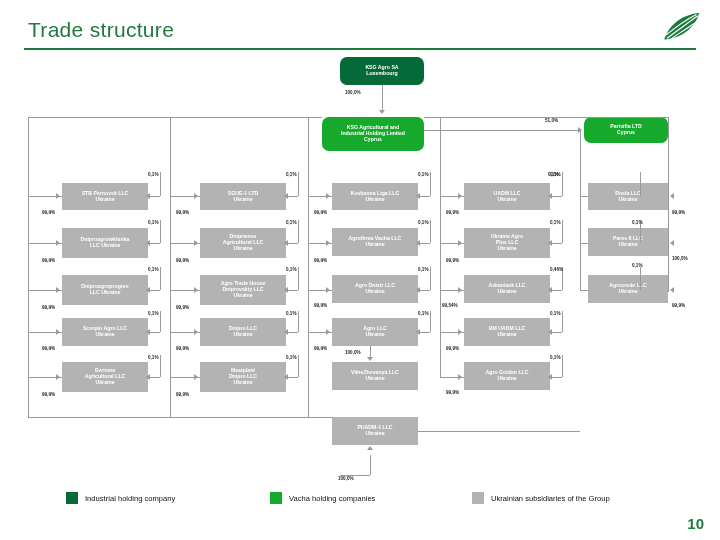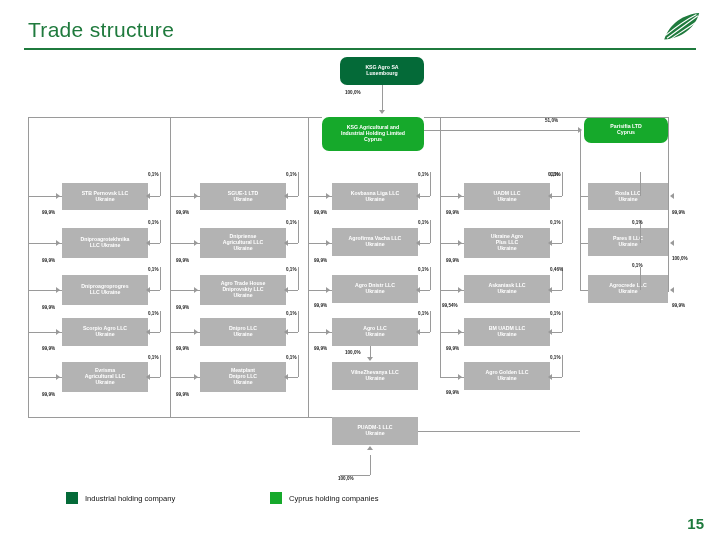--- a/index.html
+++ b/index.html
@@ -382,7 +382,7 @@
   </div>
   <div class="lg" style="left:270px;top:0;">
     <div class="lg-sw" style="background:#16A92B;"></div>
-    <div class="lg-tx">Cyprus holding companies</div>
+    <div class="lg-tx">Vacha holding companies</div>
   </div>
 </div>
 

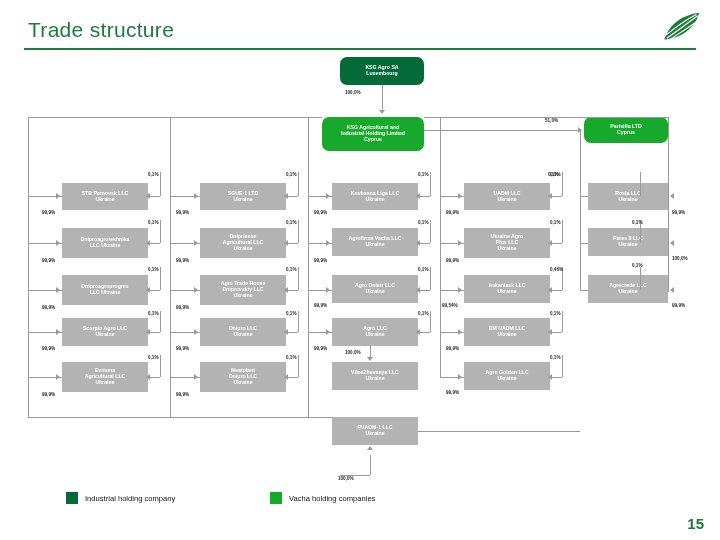--- a/index.html
+++ b/index.html
@@ -384,6 +384,10 @@
     <div class="lg-sw" style="background:#16A92B;"></div>
     <div class="lg-tx">Vacha holding companies</div>
   </div>
+  <div class="lg" style="left:472px;top:0;">
+    <div class="lg-sw" style="background:#B3B3B3;"></div>
+    <div class="lg-tx">Ukrainian subsidiaries of the Group</div>
+  </div>
 </div>
 
 <div id="pageno">15</div>

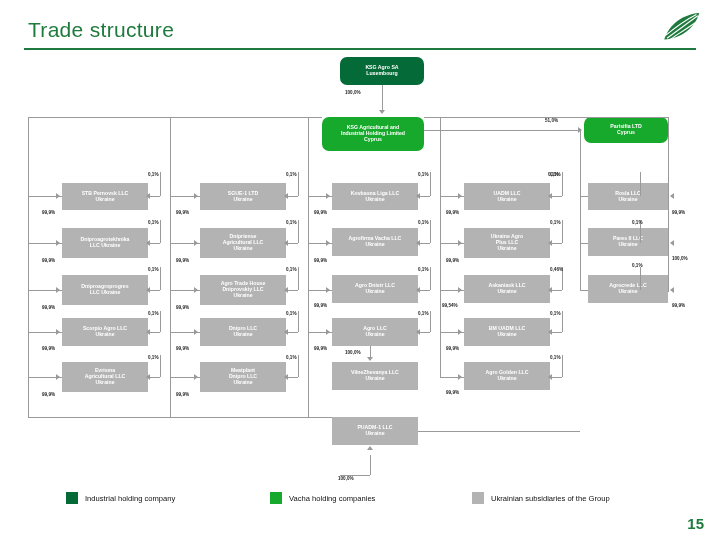--- a/index.html
+++ b/index.html
@@ -390,6 +390,6 @@
   </div>
 </div>
 
-<div id="pageno">15</div>
+<div id="pageno">10</div>
 
 </body></html>

